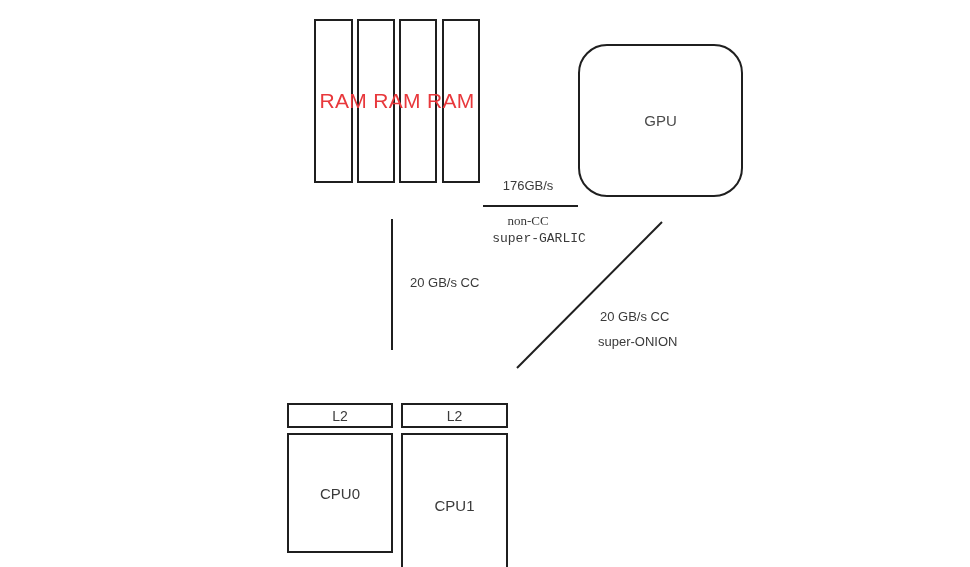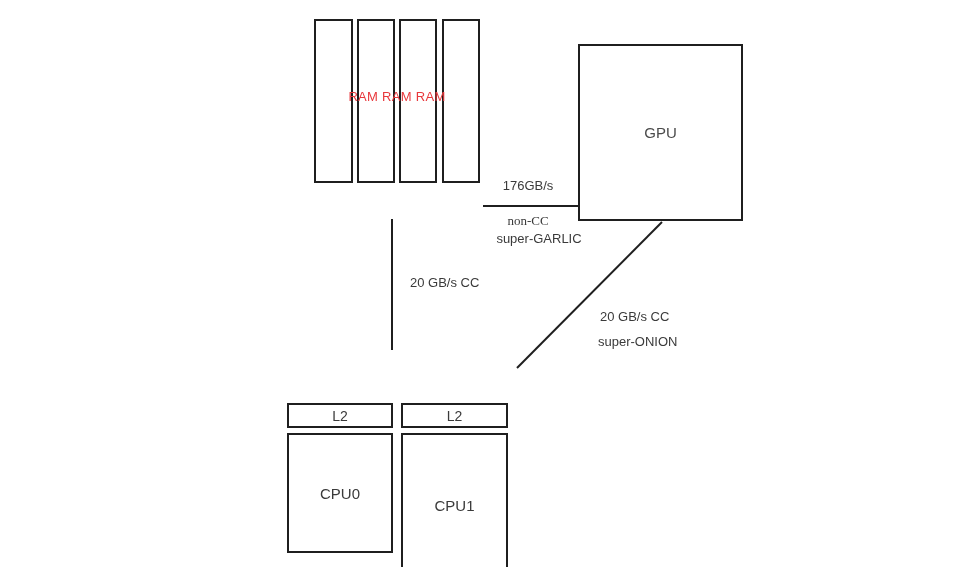--- a/index.html
+++ b/index.html
@@ -44,7 +44,7 @@
     top: 89px;
     width: 166px;
     text-align: center;
-    font-size: 13px;
+    font-size: 21px;
     letter-spacing: 0.3px;
     color: var(--ram-text);
     z-index: 3;

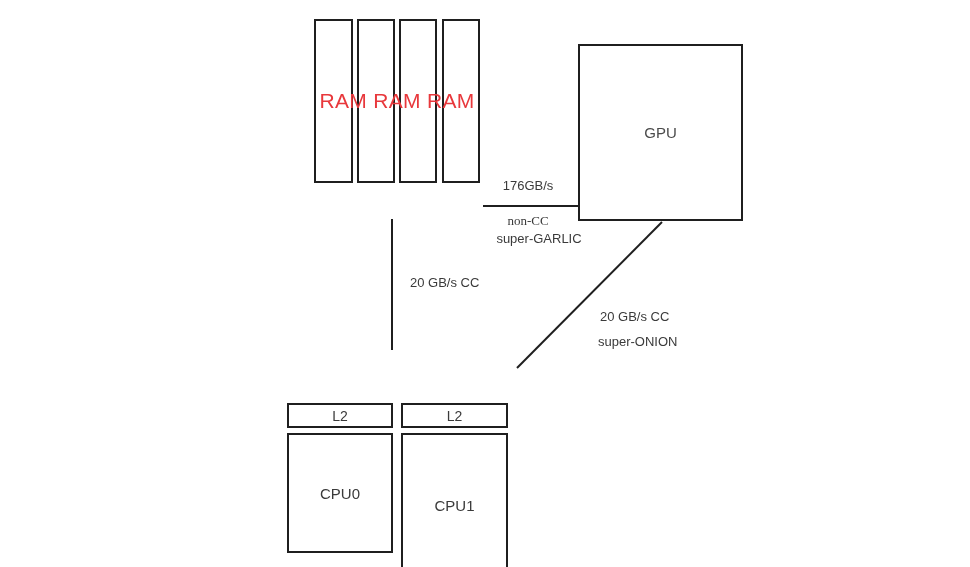--- a/index.html
+++ b/index.html
@@ -69,7 +69,7 @@
   <div class="ram-text">RAM RAM RAM</div>
 
 
-  <div class="box" style="left:578px; top:44px; width:165px; height:177px;">
+  <div class="box" style="left:578px; top:44px; width:165px; height:153px;border-radius:29px;">
     <span style="color:#4a4a4a;">GPU</span>
   </div>
 

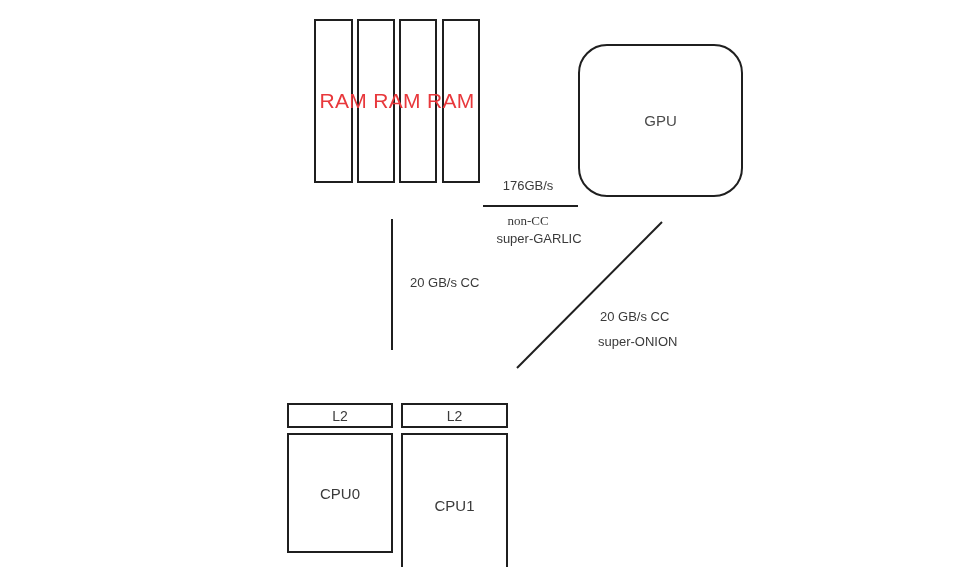--- a/index.html
+++ b/index.html
@@ -96,7 +96,7 @@
 
   <div class="lbl center" style="left:489px; top:177px; width:78px;">176GB/s</div>
   <div class="lbl center" style="left:489px; top:212px; width:78px;font-family:Liberation Serif, serif;">non-CC</div>
-  <div class="lbl center" style="left:483px; top:230px; width:112px;">super-GARLIC</div>
+  <div class="lbl center" style="left:483px; top:230px; width:112px;font-family:Liberation Mono, monospace;">super-GARLIC</div>
   <div class="lbl" style="left:410px; top:274px;">20 GB/s CC</div>
   <div class="lbl" style="left:600px; top:308px;">20 GB/s CC</div>
   <div class="lbl" style="left:598px; top:333px;">super-ONION</div>

